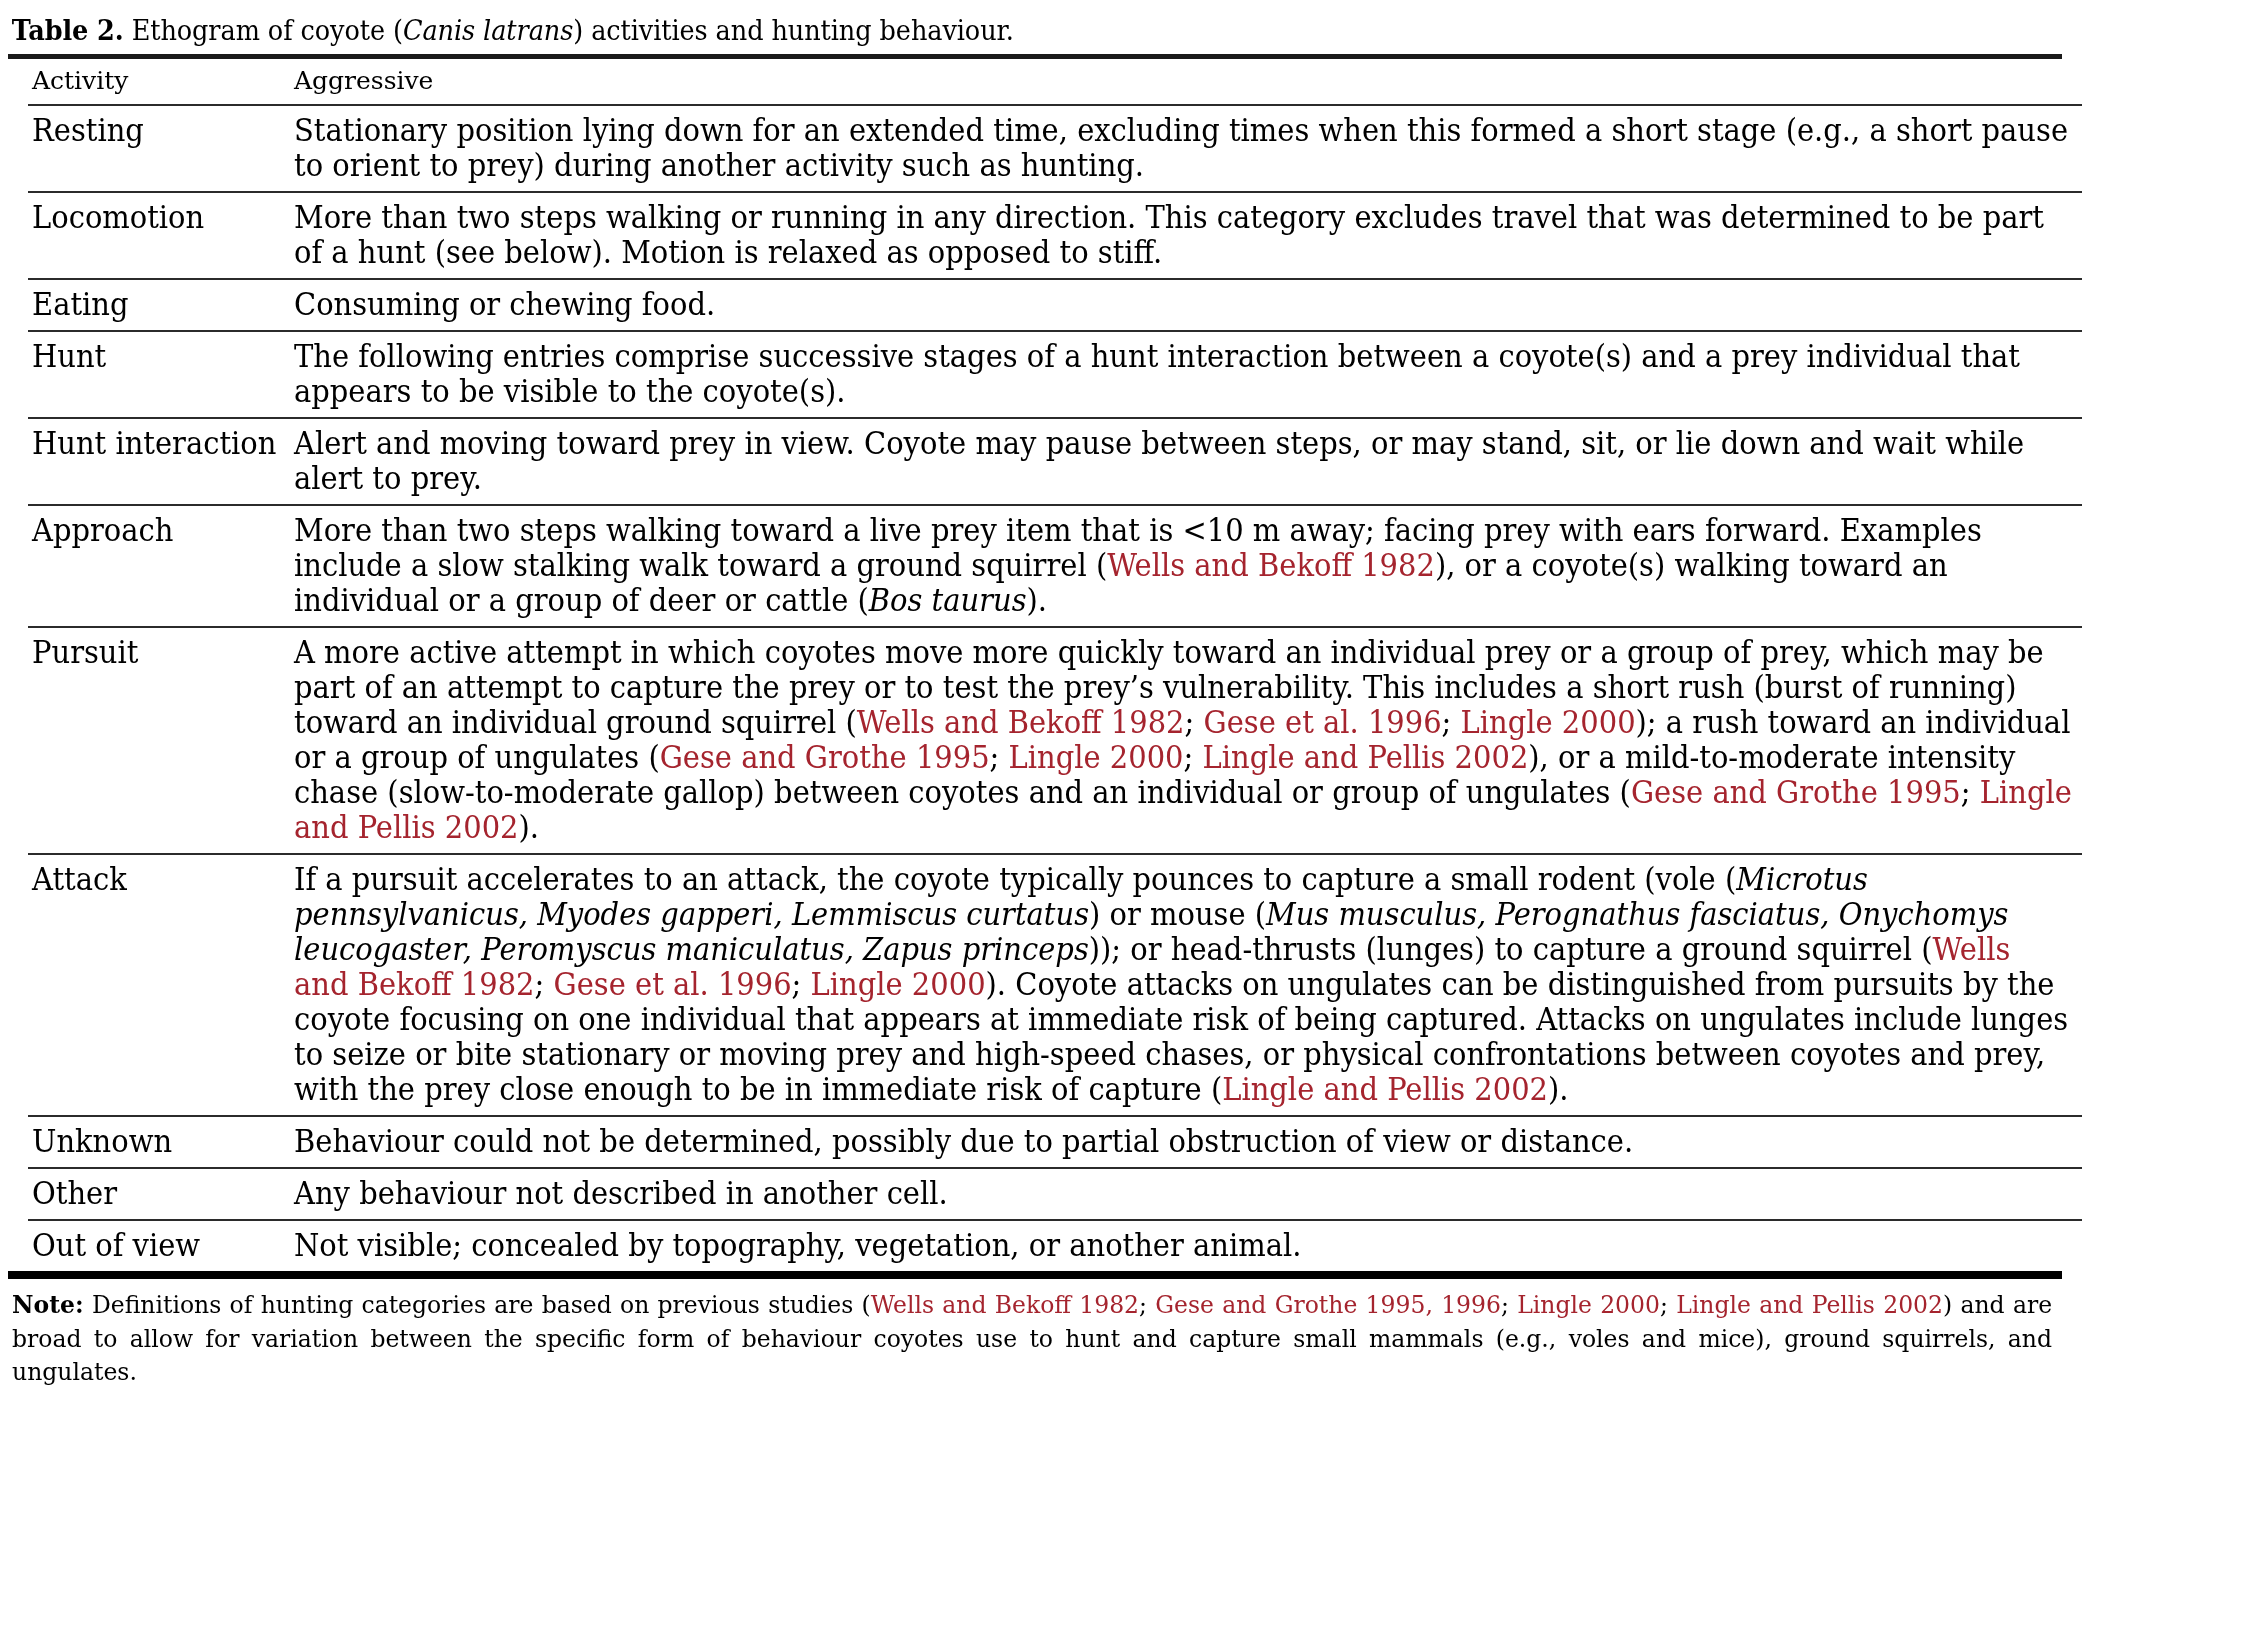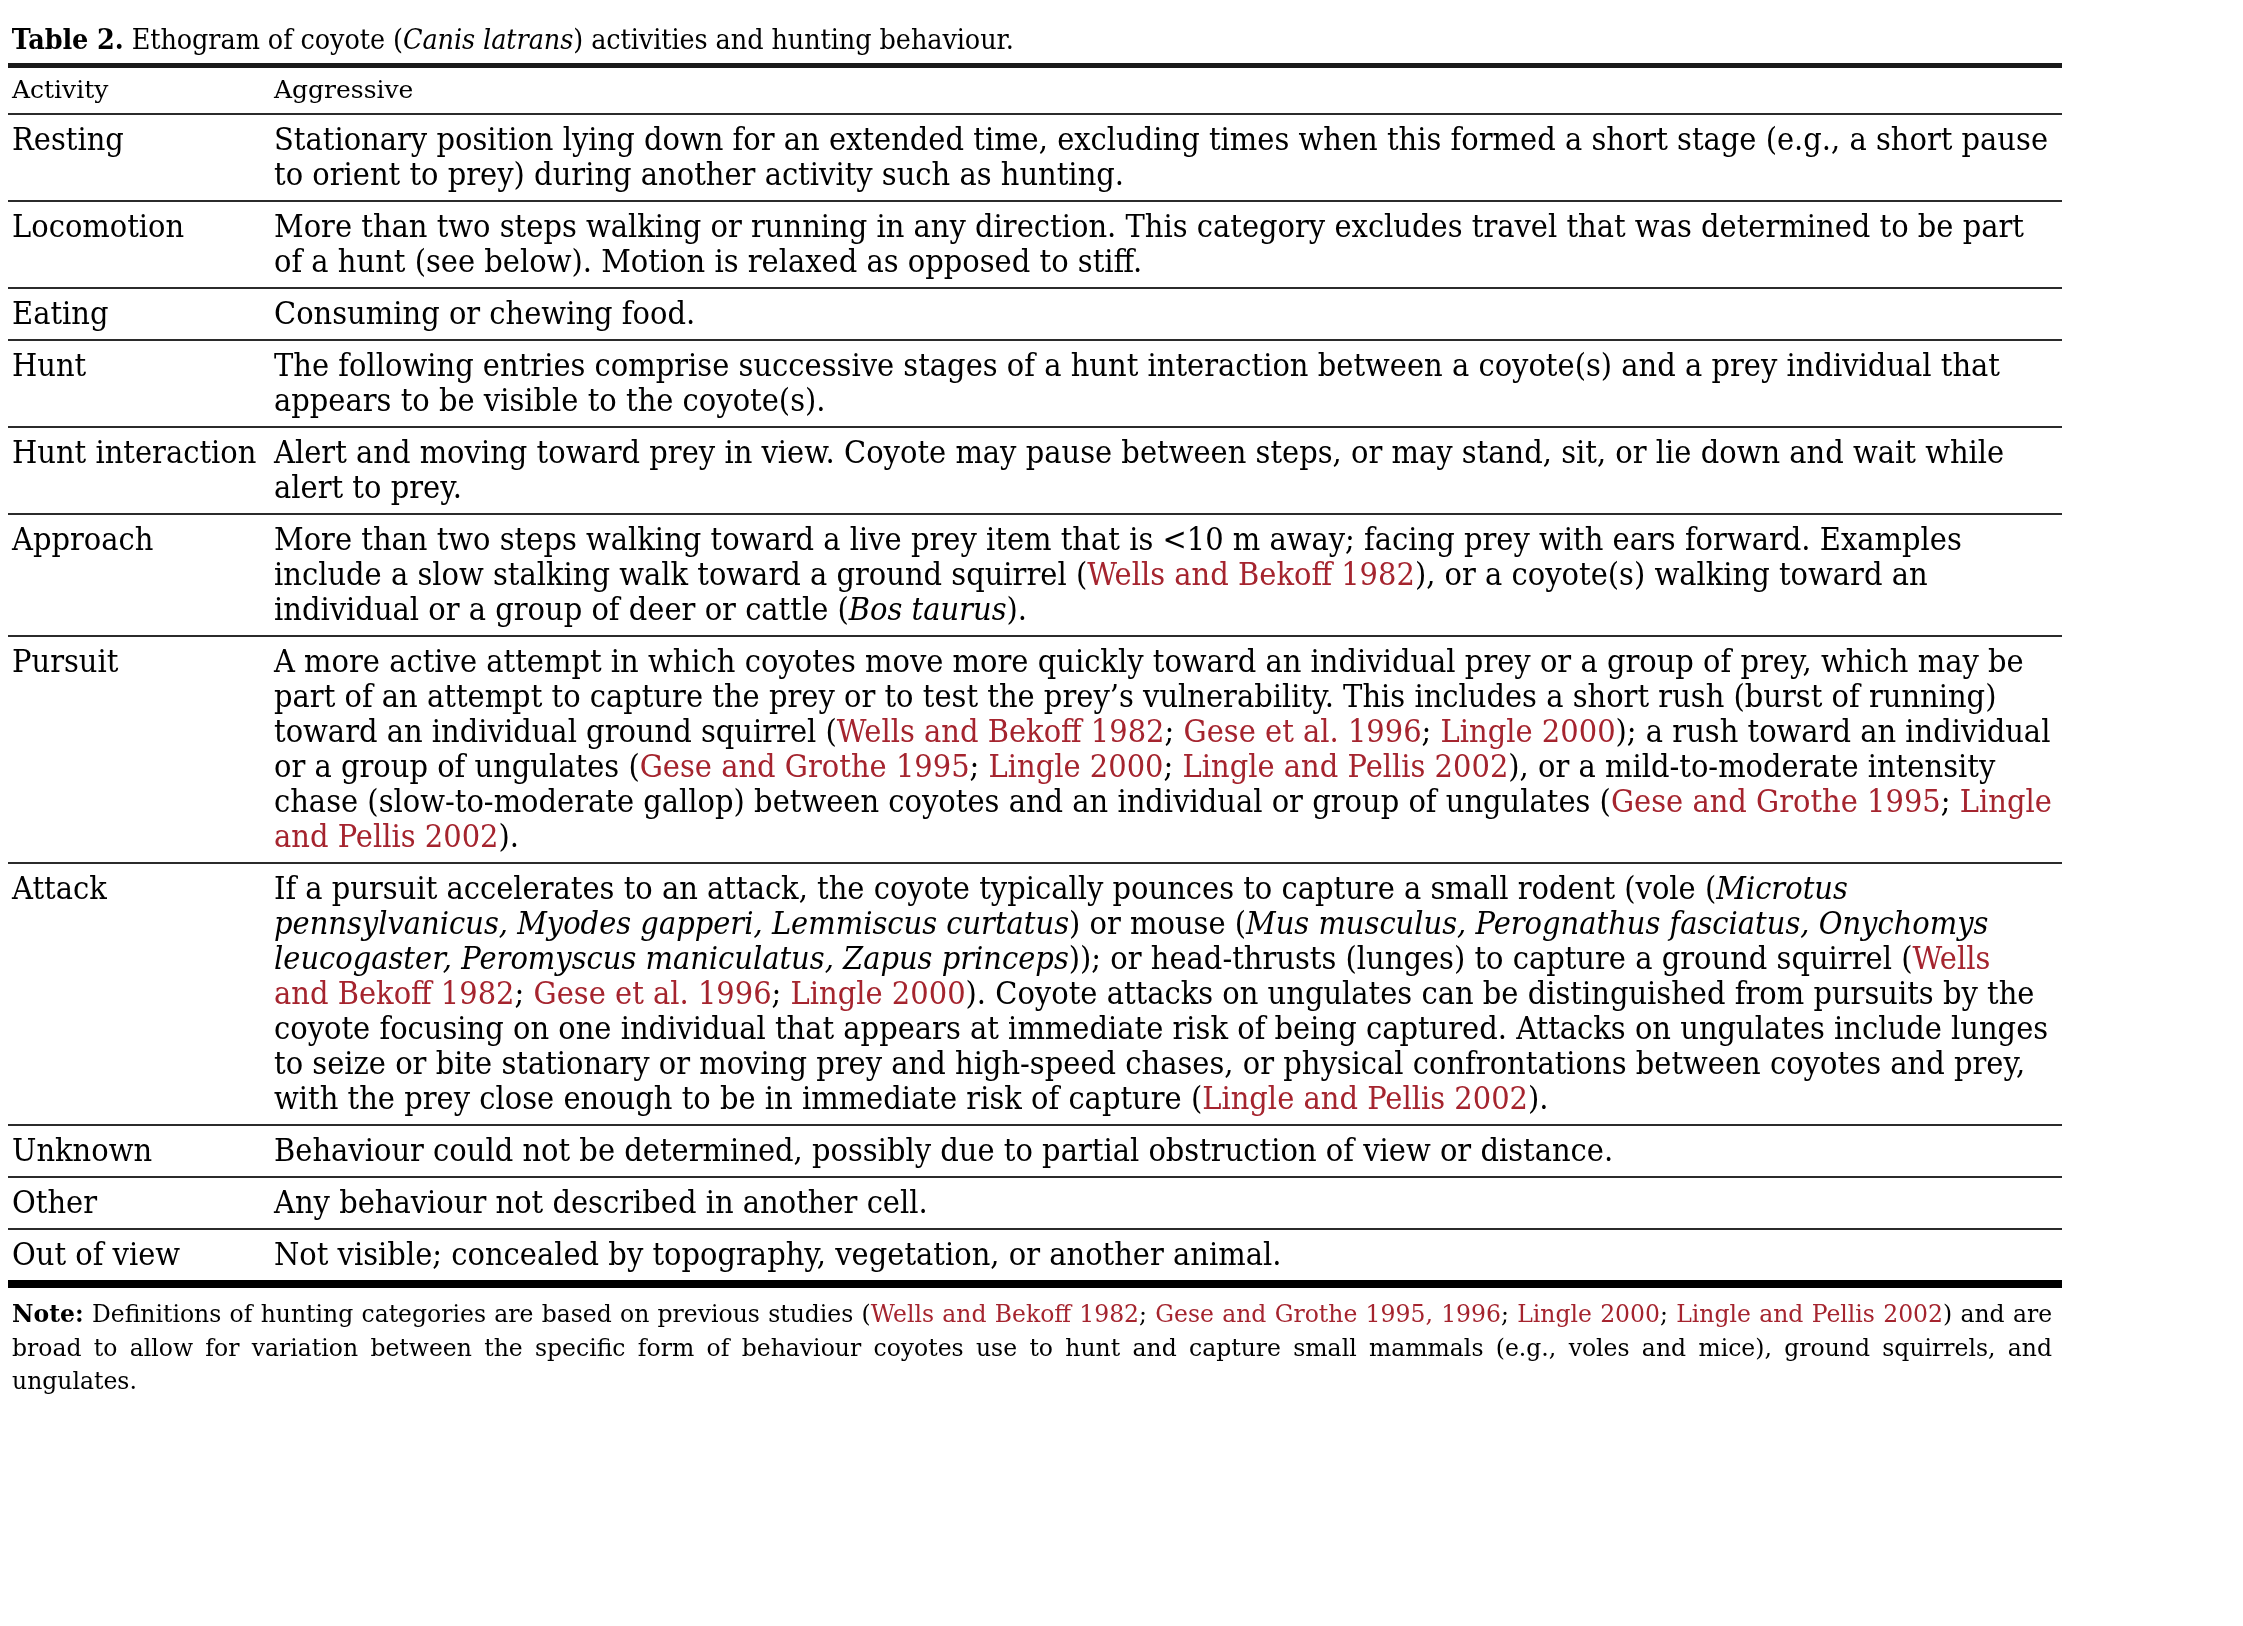--- a/index.html
+++ b/index.html
@@ -19,7 +19,7 @@
     width: 2070px;
     height: 1626px;
     box-sizing: border-box;
-    padding: 17px 8px;
+    padding: 8px 8px;
     position: relative;
   }
 

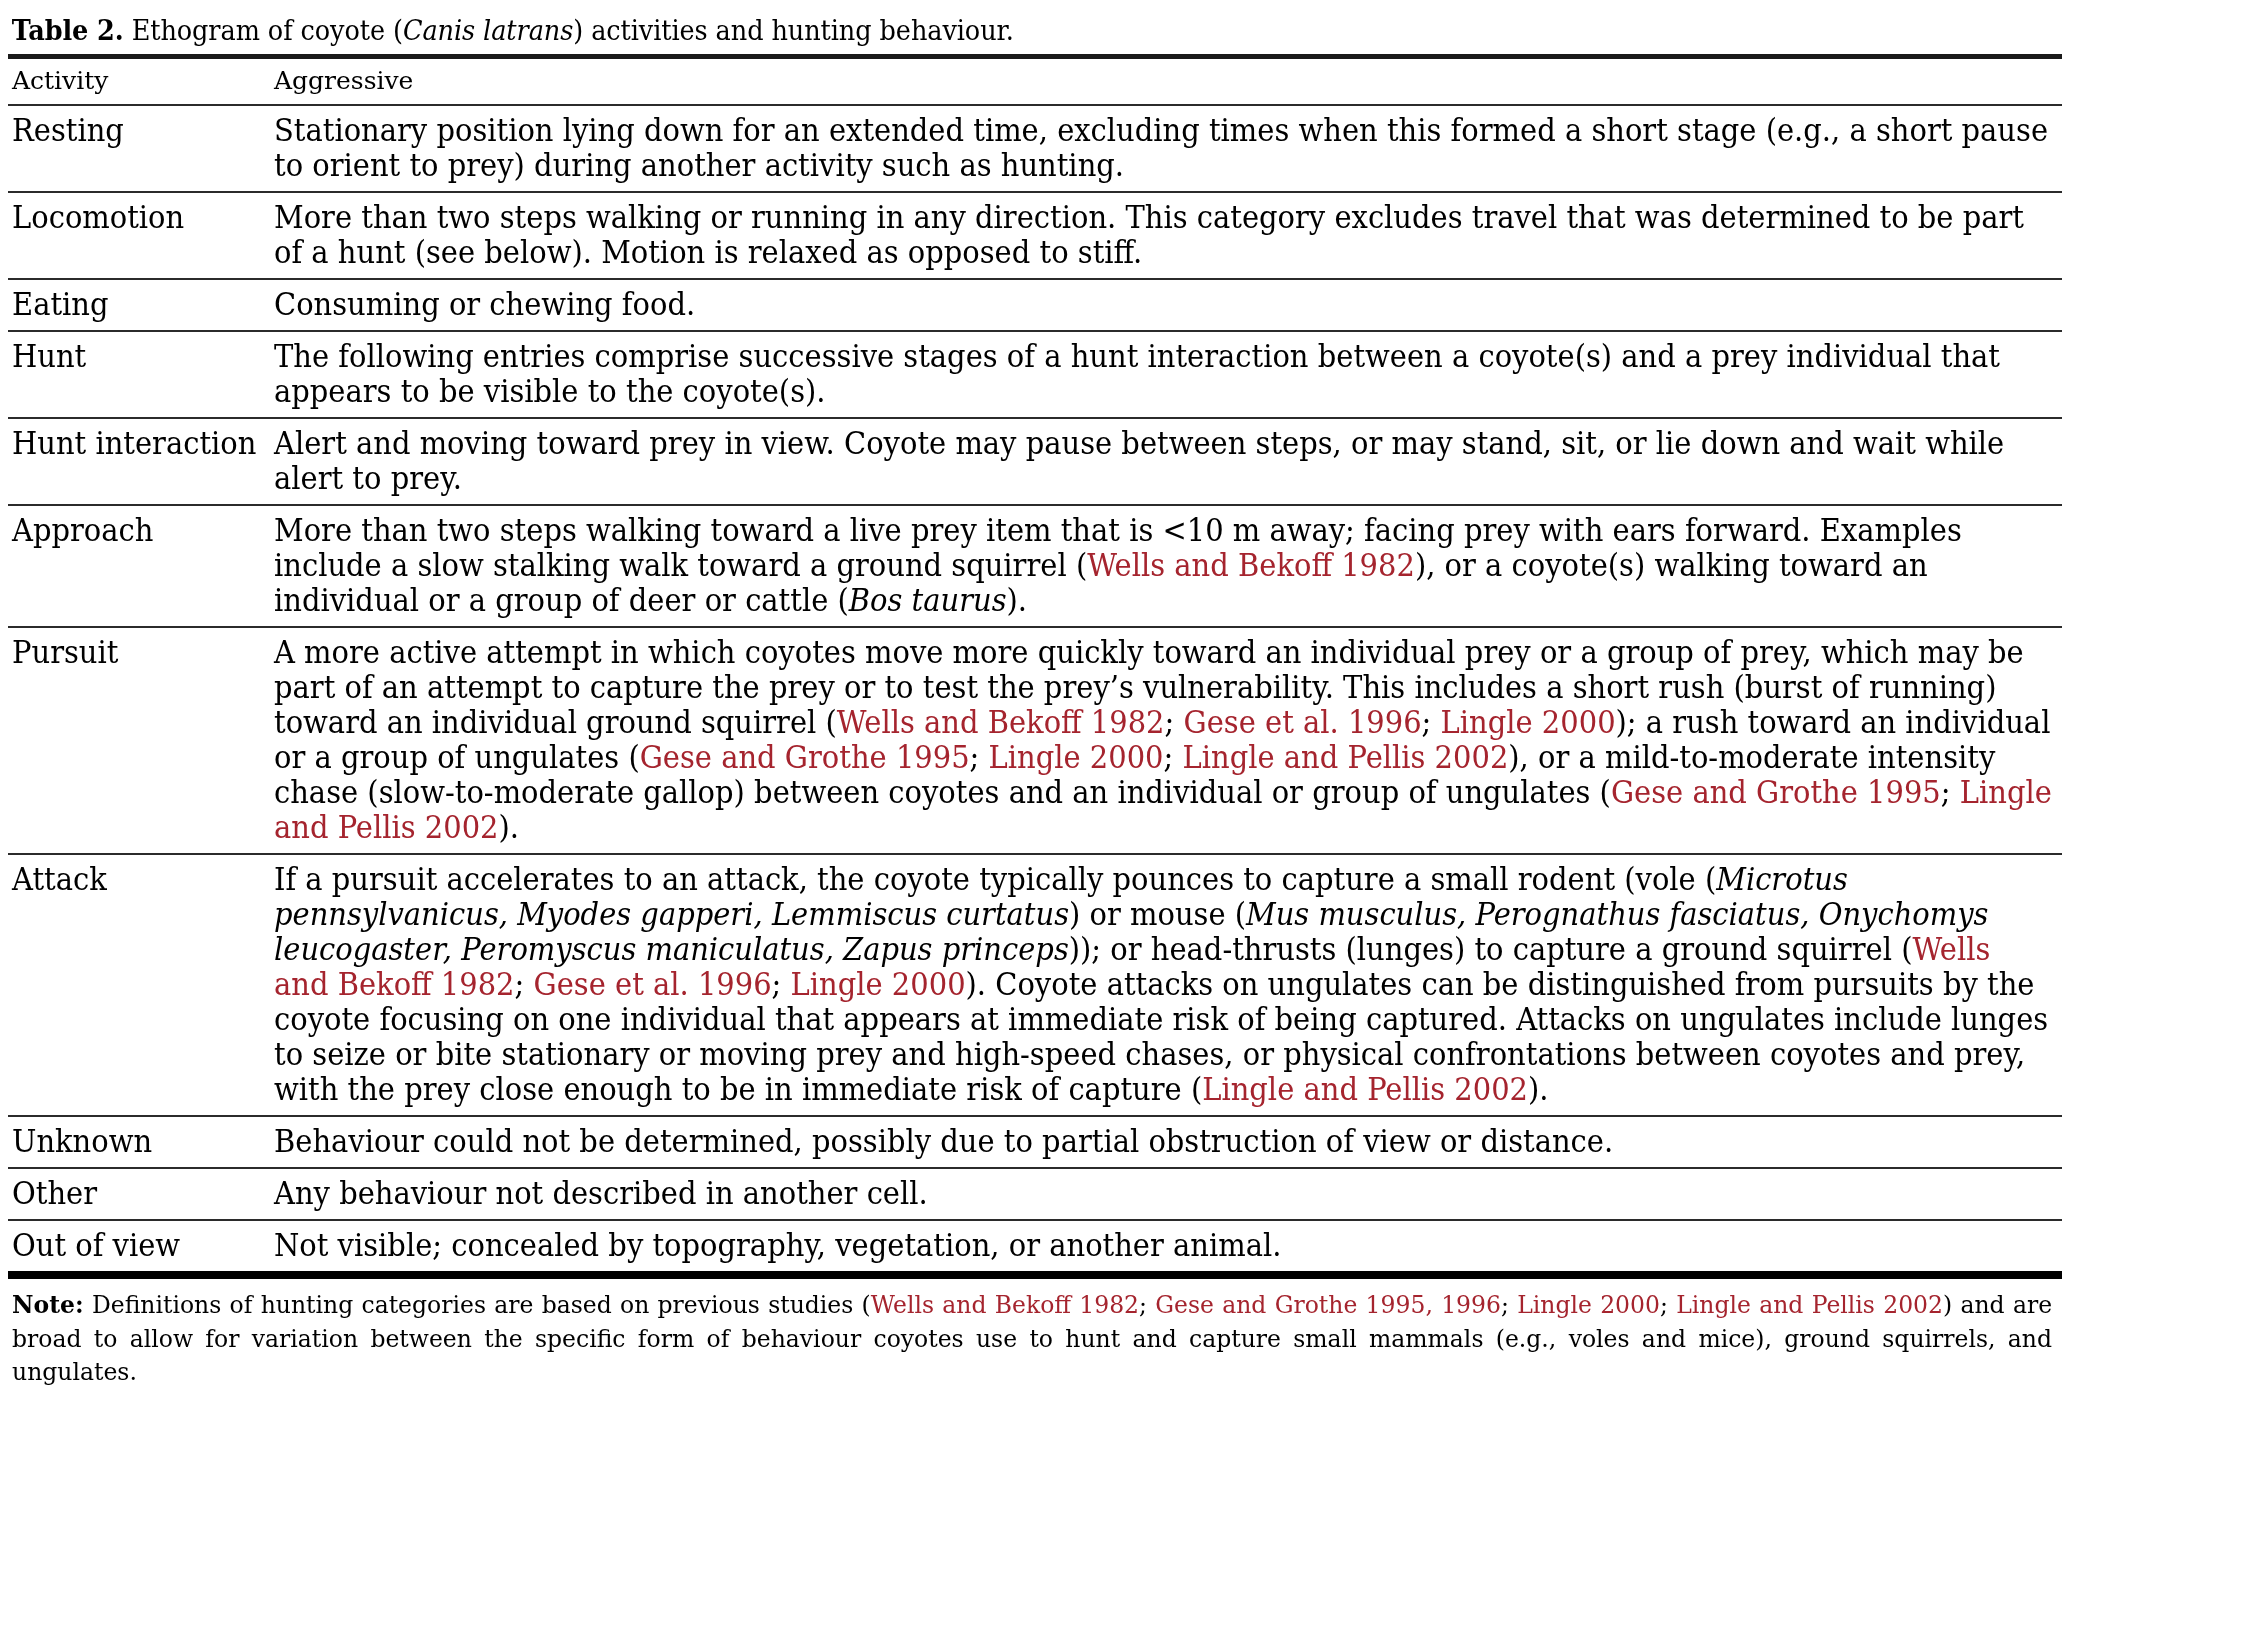--- a/index.html
+++ b/index.html
@@ -49,6 +49,7 @@
     border-collapse: collapse;
     width: 100%;
     table-layout: fixed;
+    margin-left: 20px;
   }
   table.ethogram col.c-activity { width: 262px; }
   table.ethogram col.c-definition { width: auto; }

